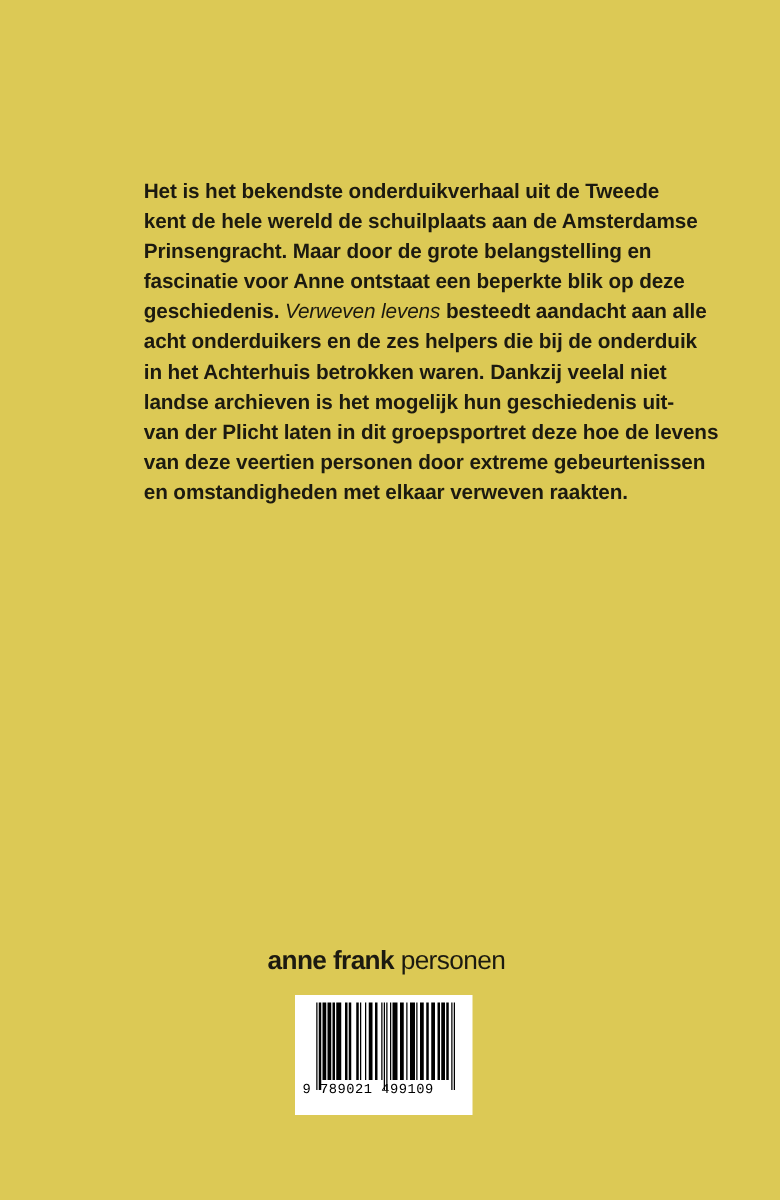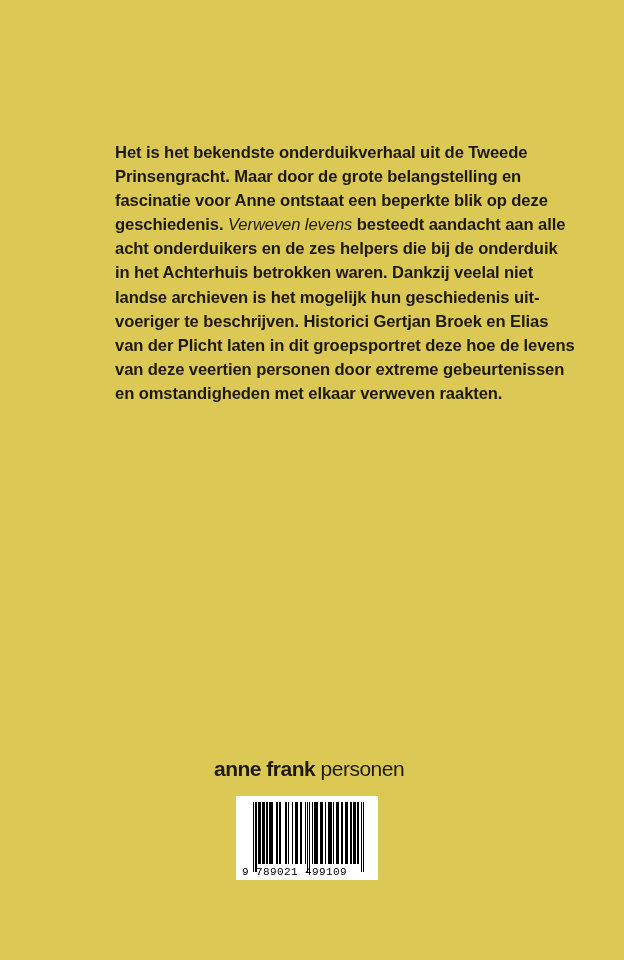--- a/index.html
+++ b/index.html
@@ -86,6 +86,7 @@
 
 <div class="blurb">
   <span class="line">Het is het bekendste onderduikverhaal uit de Tweede</span>
+  <span class="line">kent de hele wereld de schuilplaats aan de Amsterdamse</span>
   <span class="line">Prinsengracht. Maar door de grote belangstelling en</span>
   <span class="line">fascinatie voor Anne ontstaat een beperkte blik op deze</span>
   <span class="line"><span>geschiedenis. </span><em>Verweven levens</em><span> besteedt aandacht aan alle</span></span>

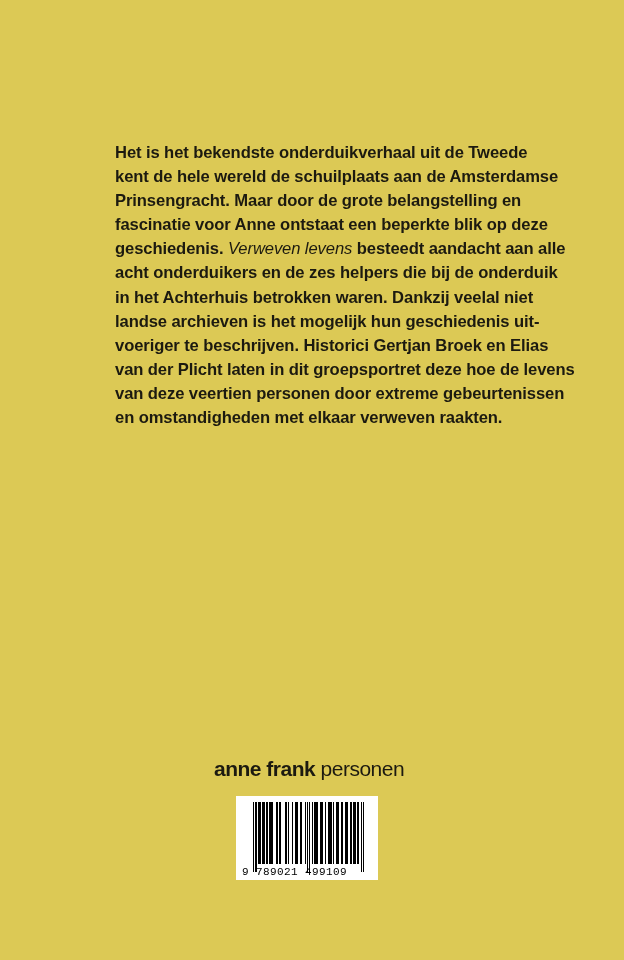--- a/index.html
+++ b/index.html
@@ -93,7 +93,6 @@
   <span class="line">acht onderduikers en de zes helpers die bij de onderduik</span>
   <span class="line">in het Achterhuis betrokken waren. Dankzij veelal niet</span>
   <span class="line">landse archieven is het mogelijk hun geschiedenis uit-</span>
-  <span class="line">voeriger te beschrijven. Historici Gertjan Broek en Elias</span>
   <span class="line">van der Plicht laten in dit groepsportret deze hoe de levens</span>
   <span class="line">van deze veertien personen door extreme gebeurtenissen</span>
   <span class="line">en omstandigheden met elkaar verweven raakten.</span>

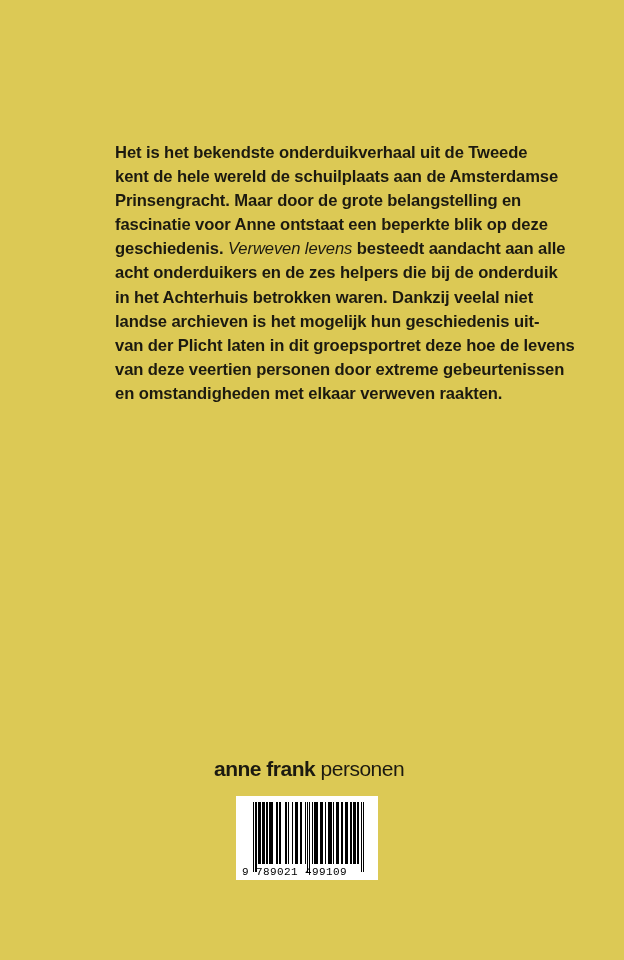--- a/index.html
+++ b/index.html
@@ -51,7 +51,7 @@
       left: 236px;
       top: 796px;
       width: 142px;
-      height: 84px;
+      height: 96px;
       background: #ffffff;
     }
     .barcode-bars {

